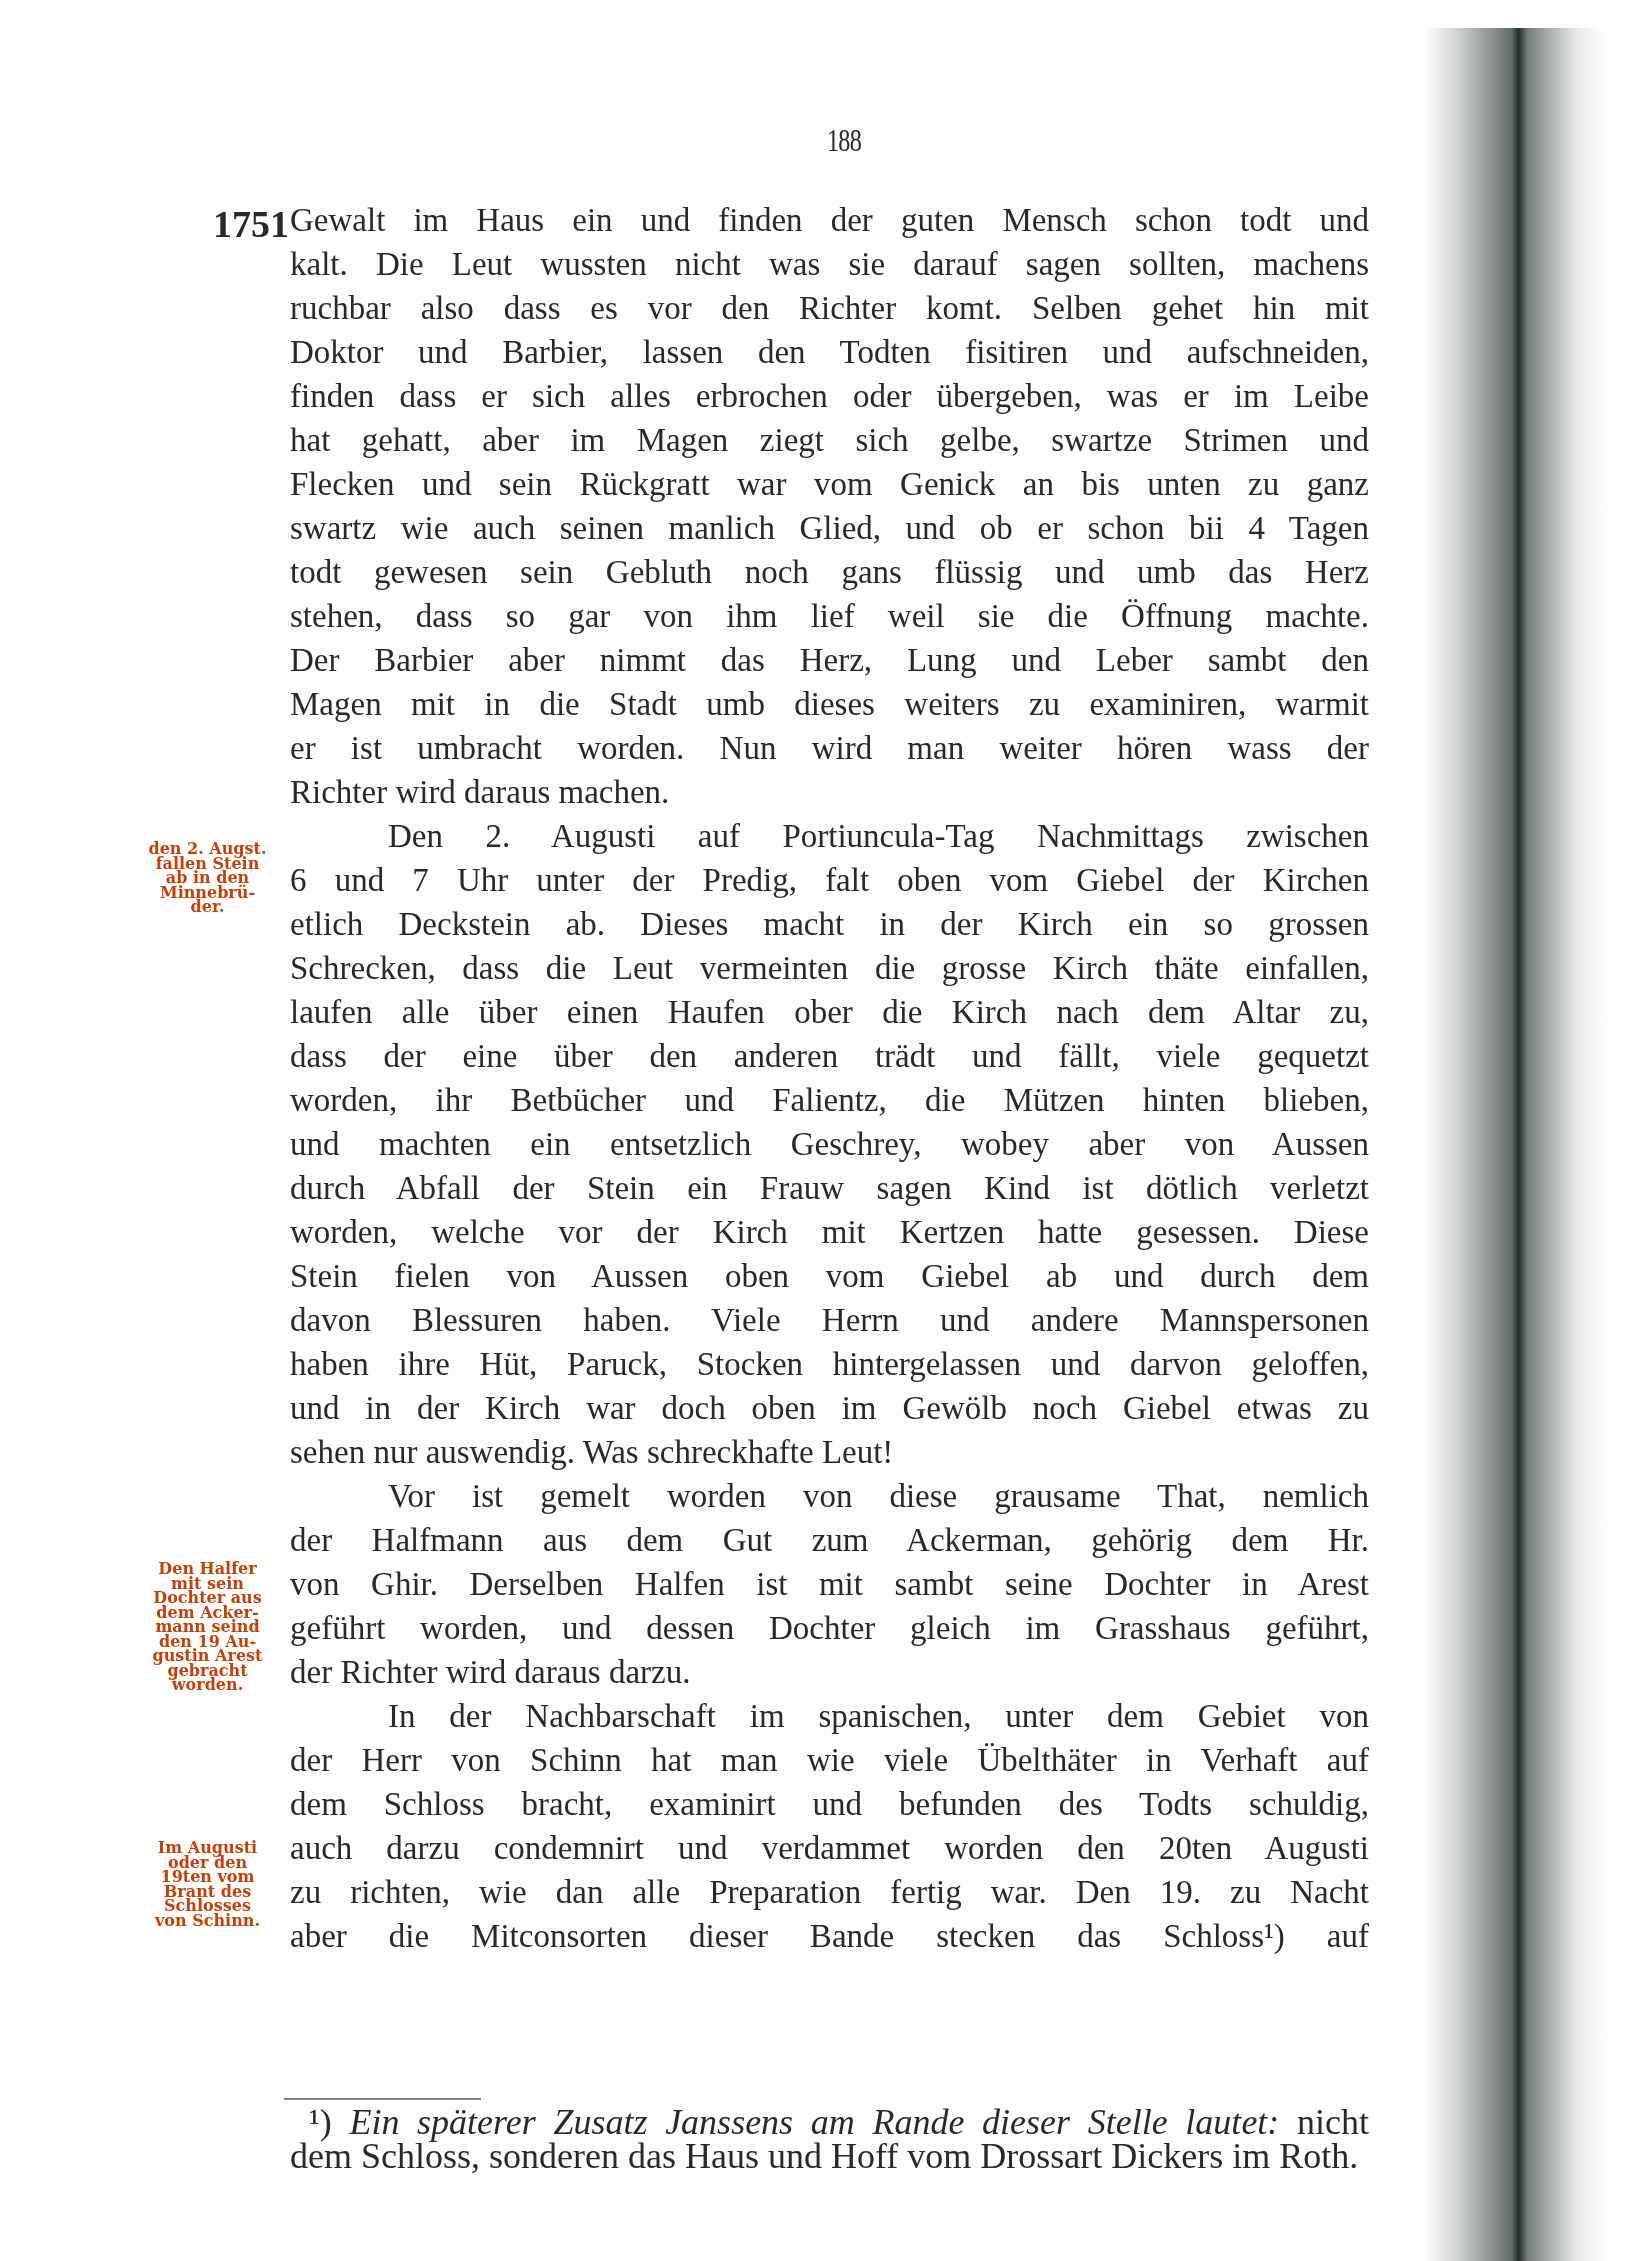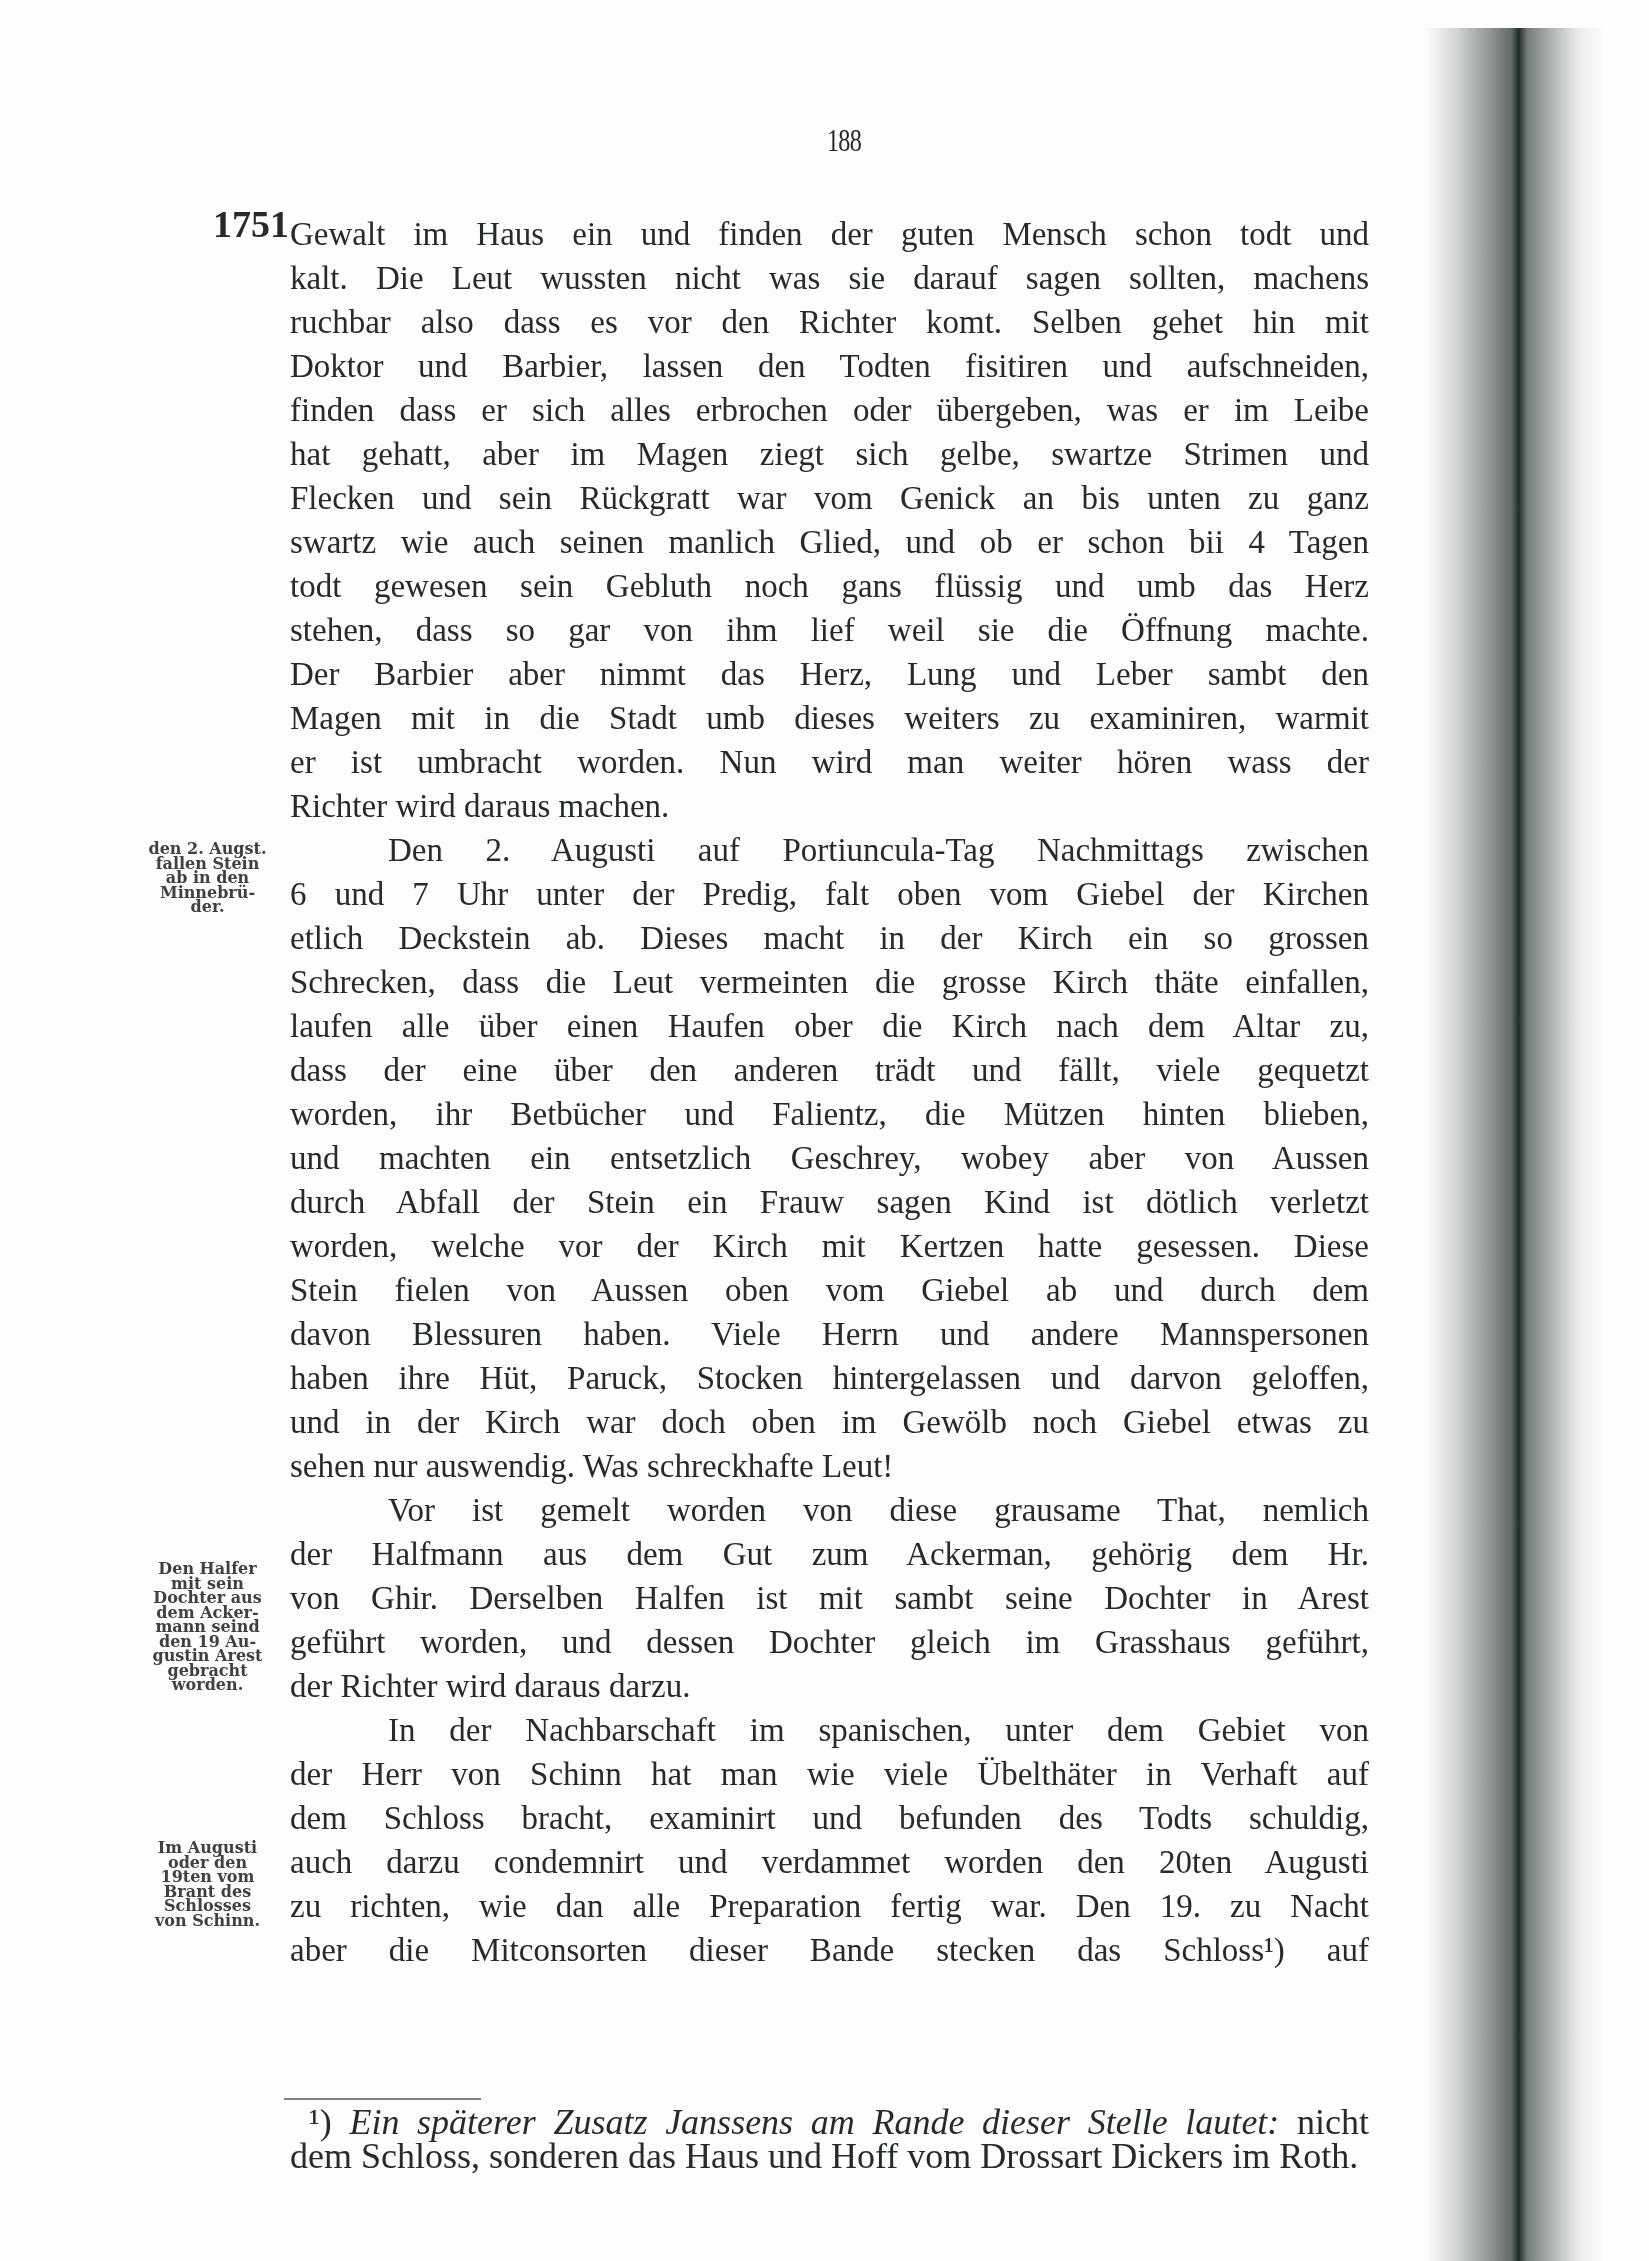--- a/index.html
+++ b/index.html
@@ -28,7 +28,7 @@
     transform: scaleX(0.78);
   }
   .body-text {
-    position: absolute; left: 290px; top: 212px; width: 1079px;
+    position: absolute; left: 290px; top: 198px; width: 1079px;
     font-family: "Liberation Serif", serif;
     font-size: 33px; line-height: 44px;
     text-align: justify;

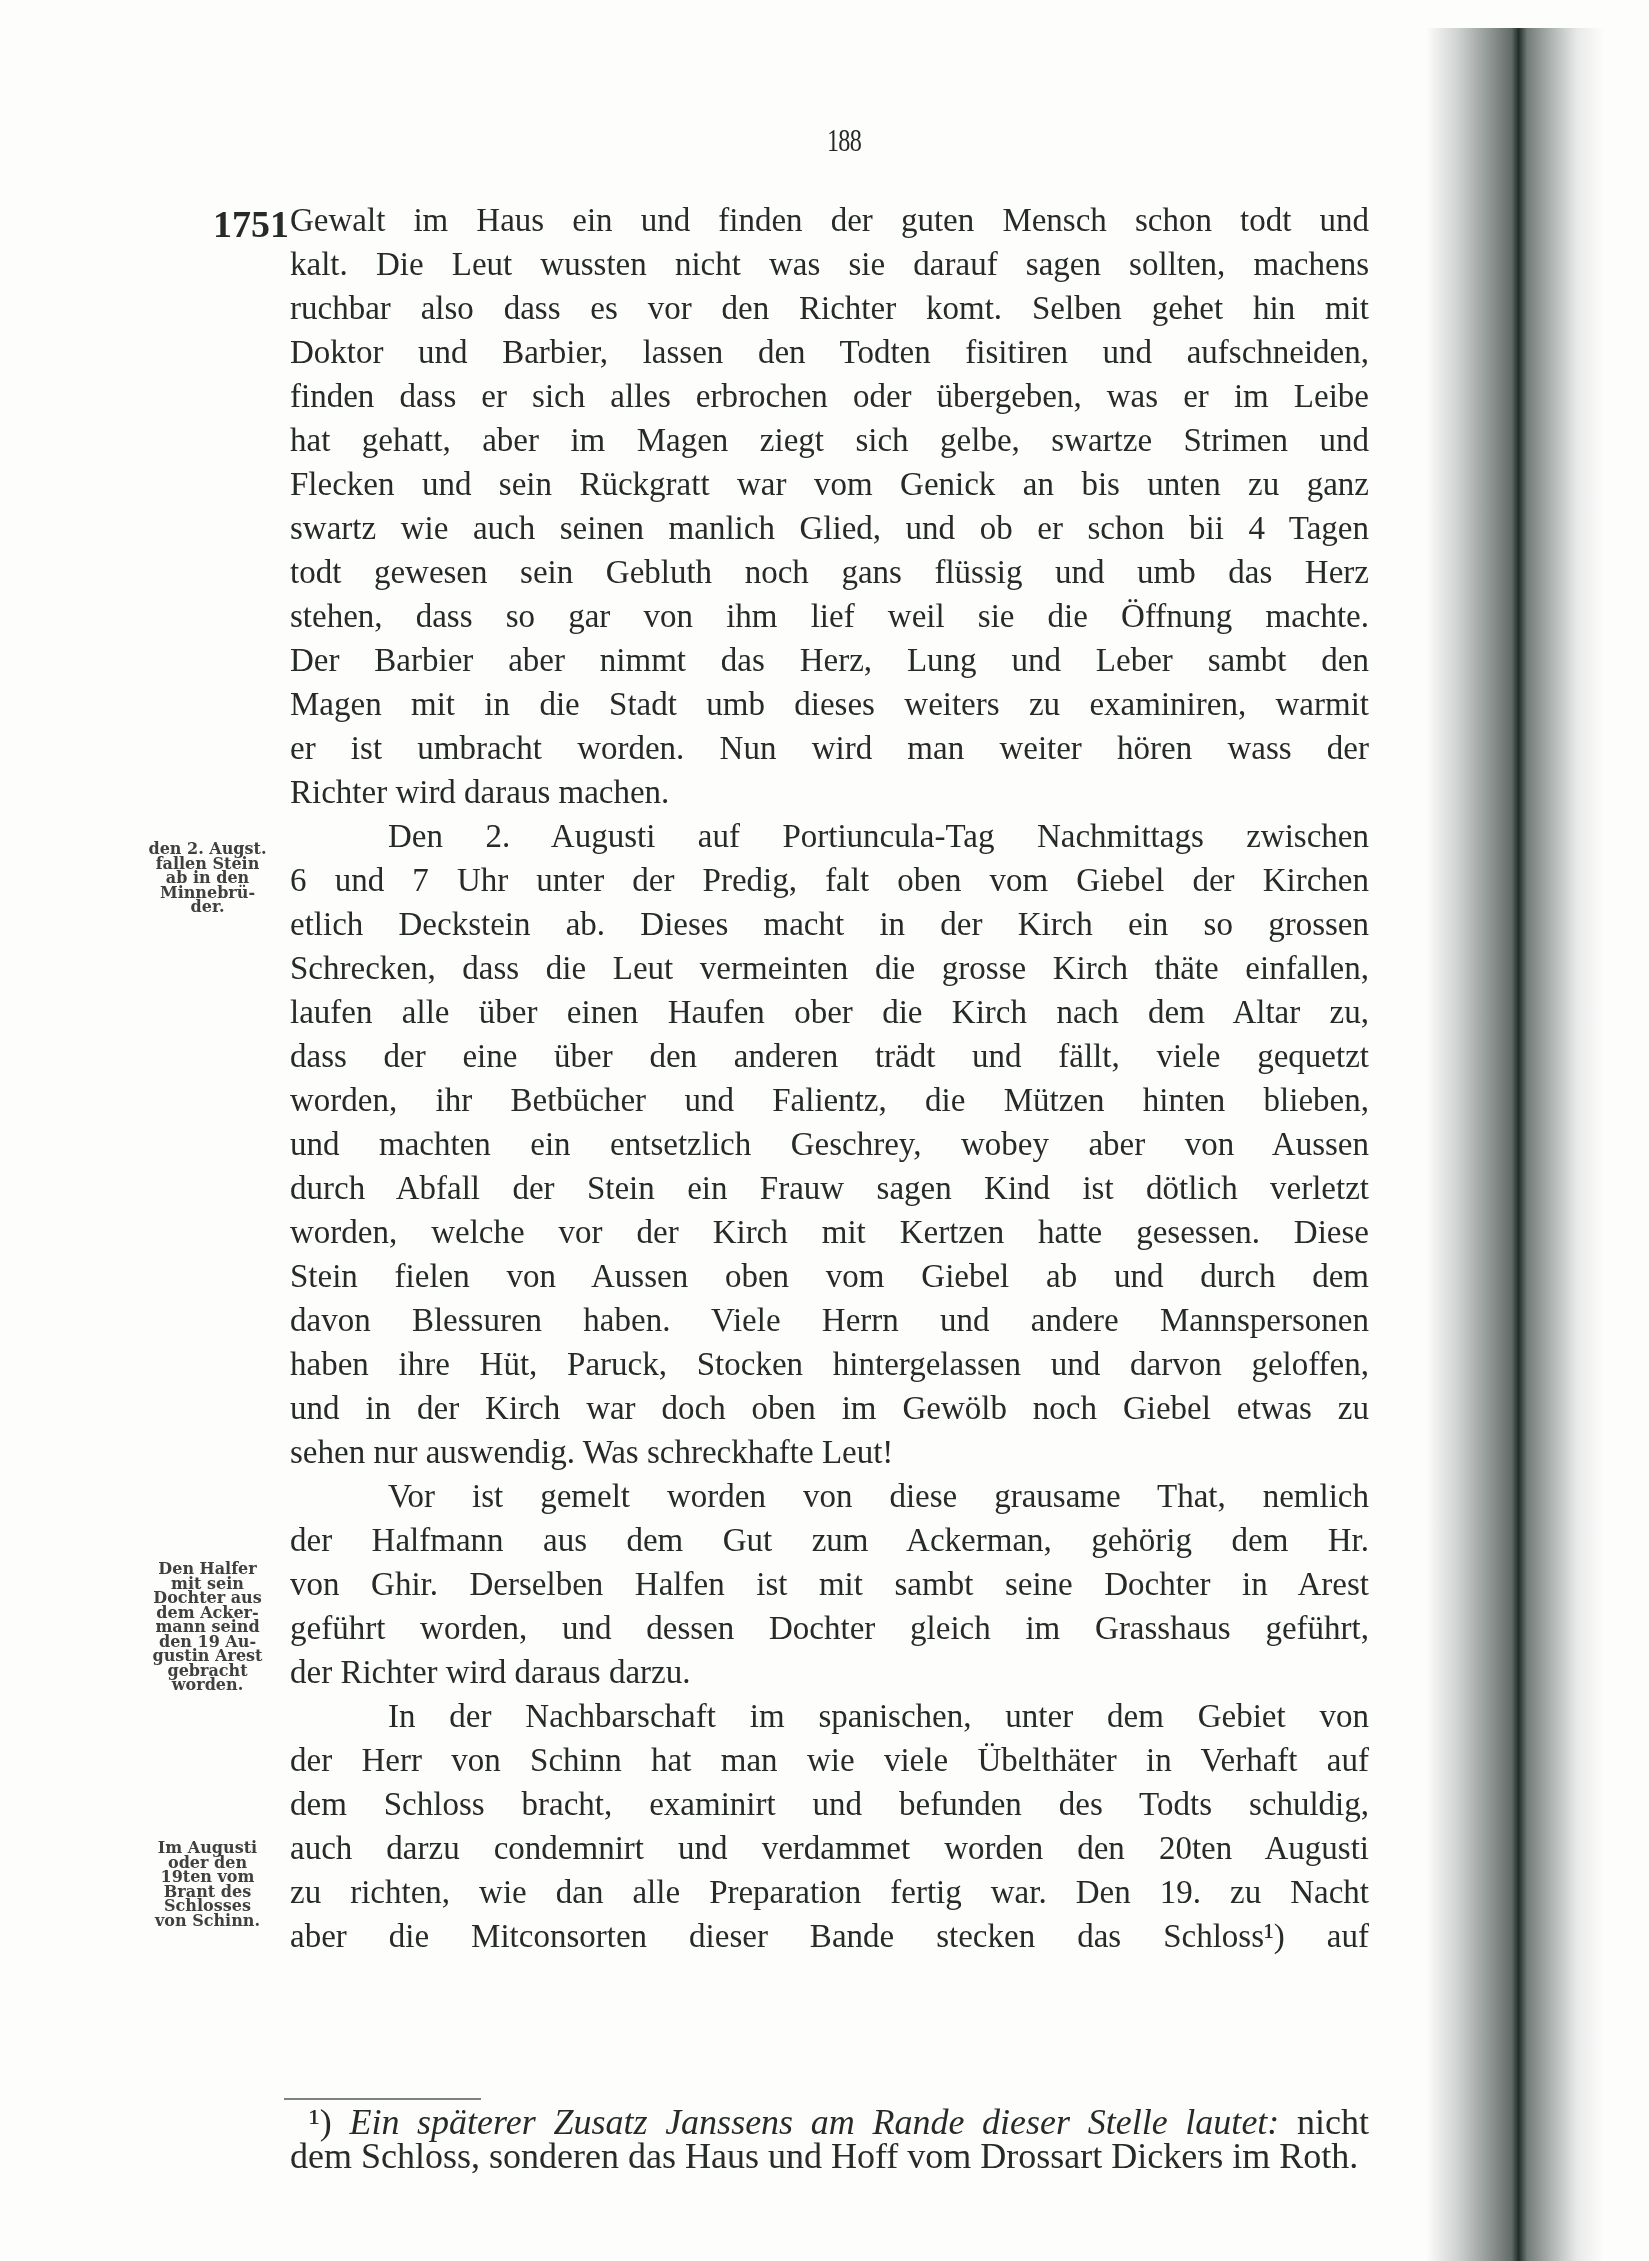--- a/index.html
+++ b/index.html
@@ -44,7 +44,7 @@
     position: absolute; left: 123px; width: 169px;
     font-family: "DejaVu Serif", serif; font-weight: bold;
     font-size: 16px; line-height: 14.5px; text-align: center;
-    color: #404040;
+    color: #c2410c;
   }
   .footnote-rule {
     position: absolute; left: 284px; top: 2098px; width: 197px; height: 1.9px;

